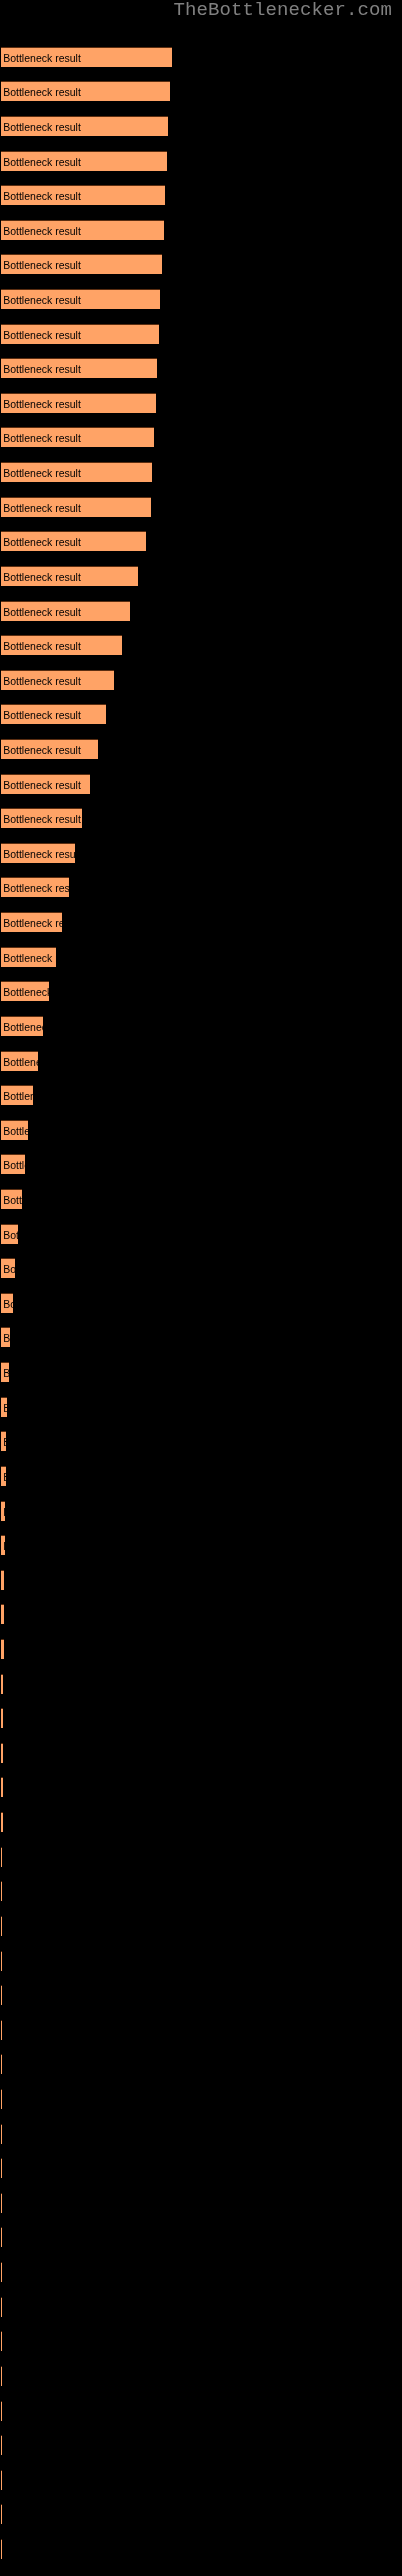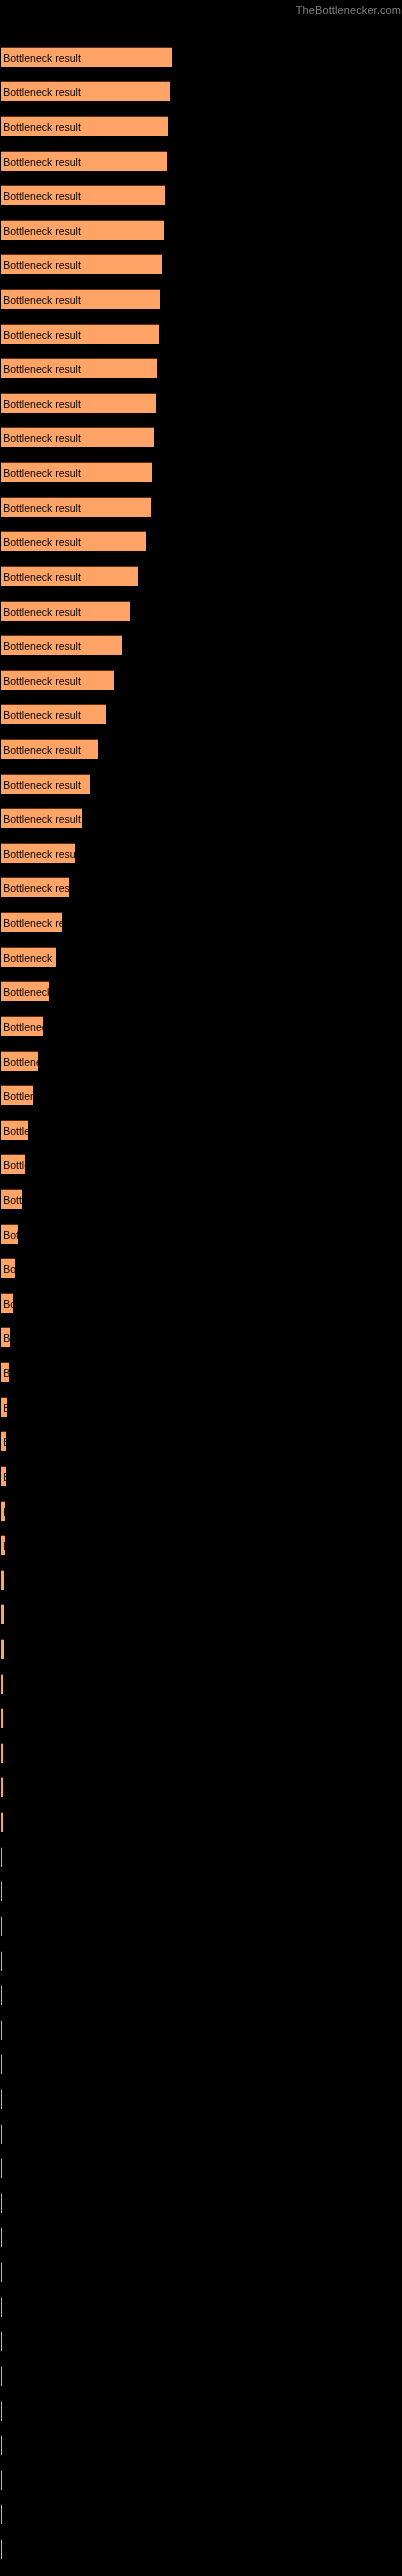--- a/index.html
+++ b/index.html
@@ -36,14 +36,14 @@
   }
   #site-title {
     position: absolute;
-    right: 2px;
+    right: 11px;
     top: 0.8px;
-    font-size: 11px;
+    font-size: 19px;
     line-height: 19.3px;
     color: #808080;
     letter-spacing: 0.1px;
     white-space: nowrap;
-    font-family: Liberation Sans, sans-serif;
+    font-family: Liberation Mono, monospace;
   }
 
   

